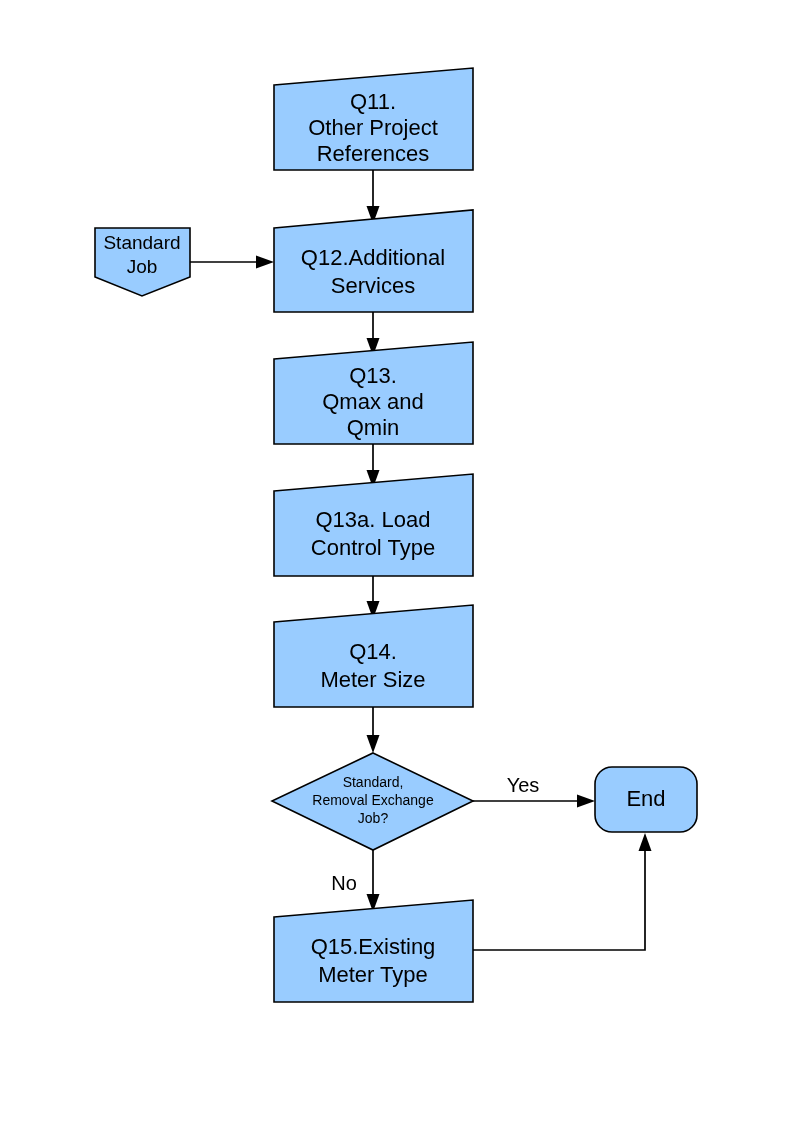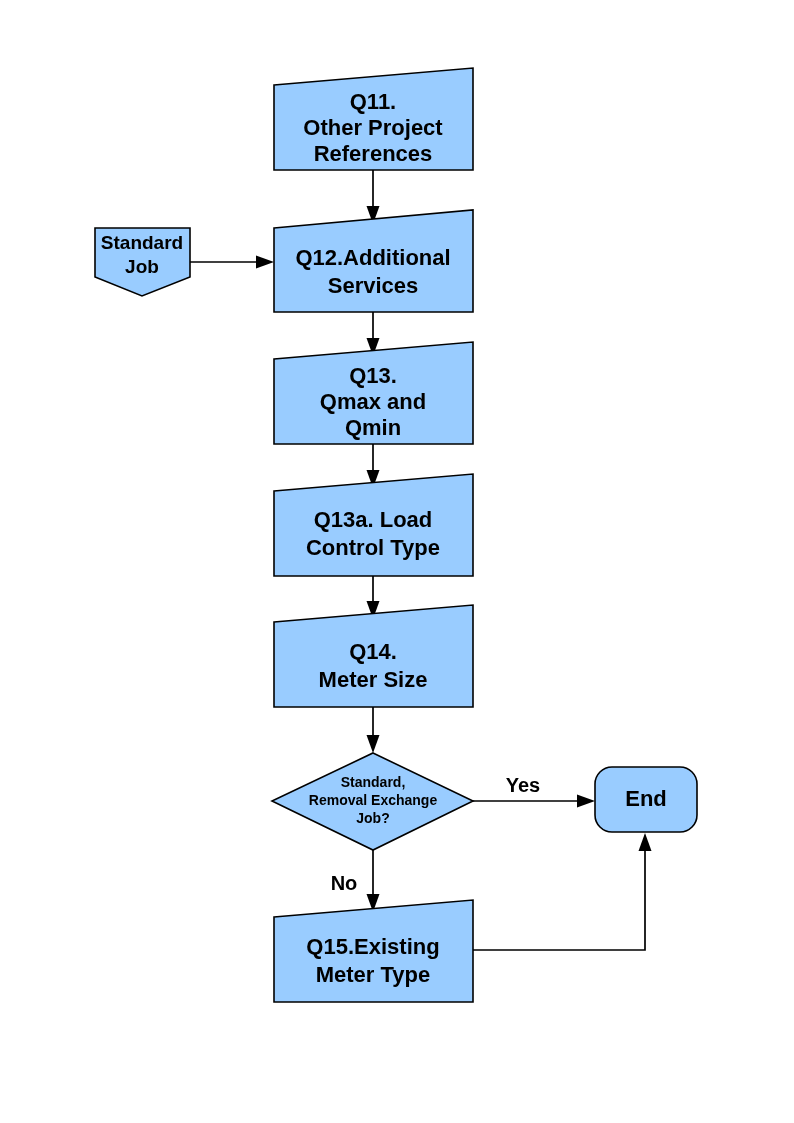--- a/index.html
+++ b/index.html
@@ -18,7 +18,6 @@
     width: 794px;
     height: 1123px;
     background: #ffffff;
-    font-weight: bold;
   }
   svg.diagram {
     display: block;

